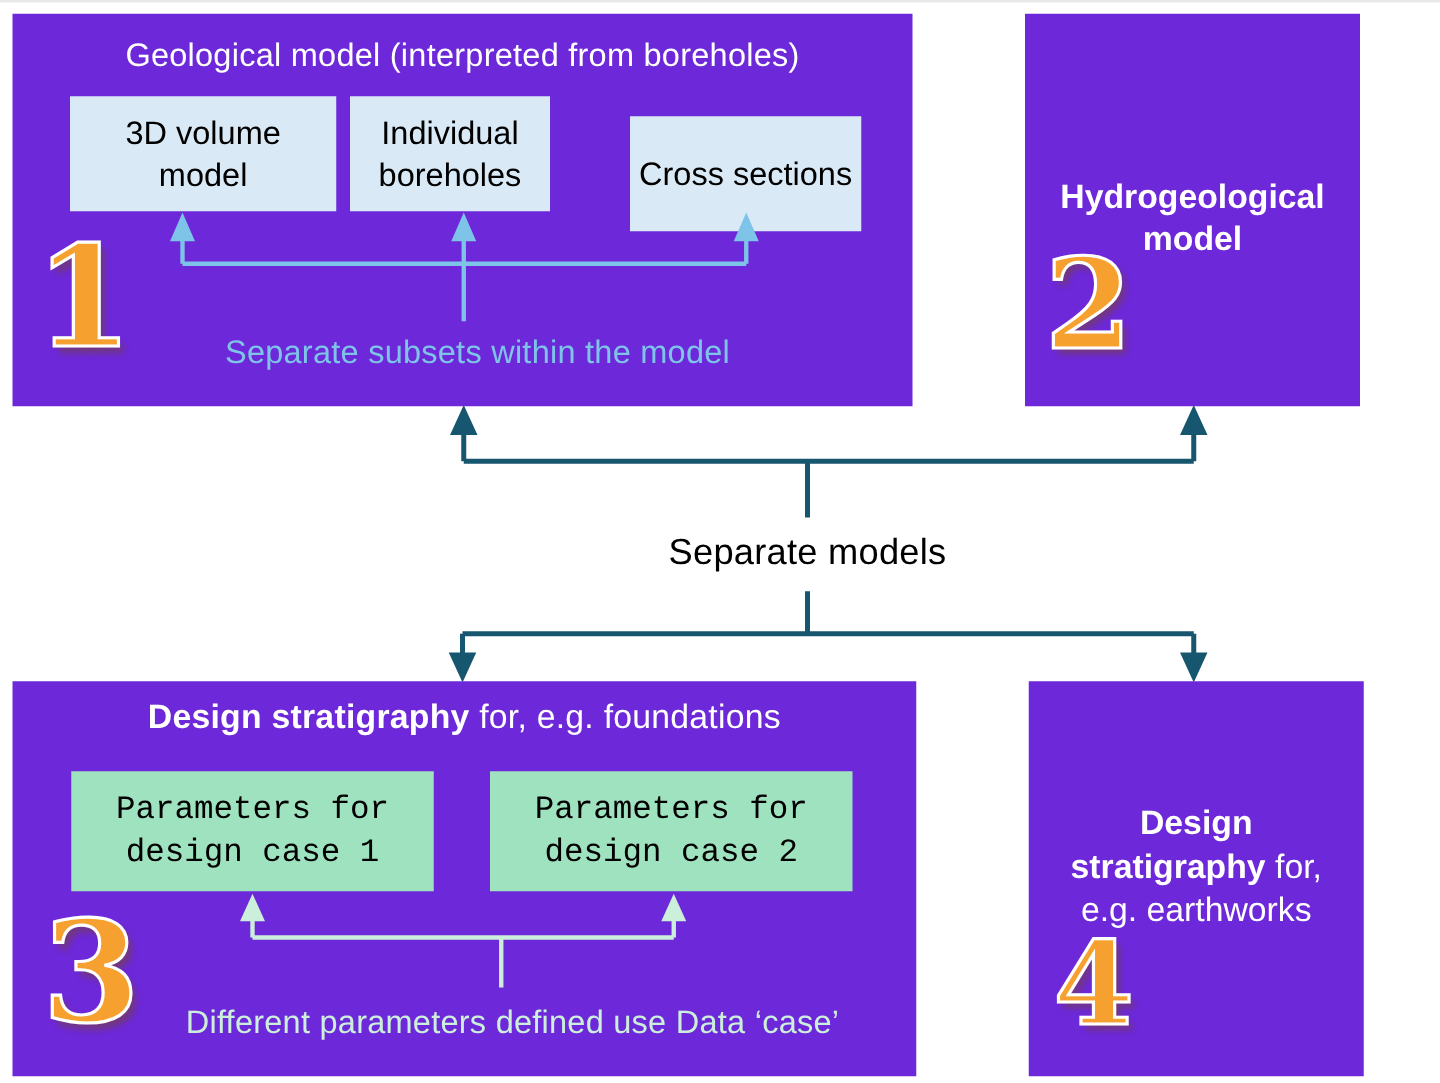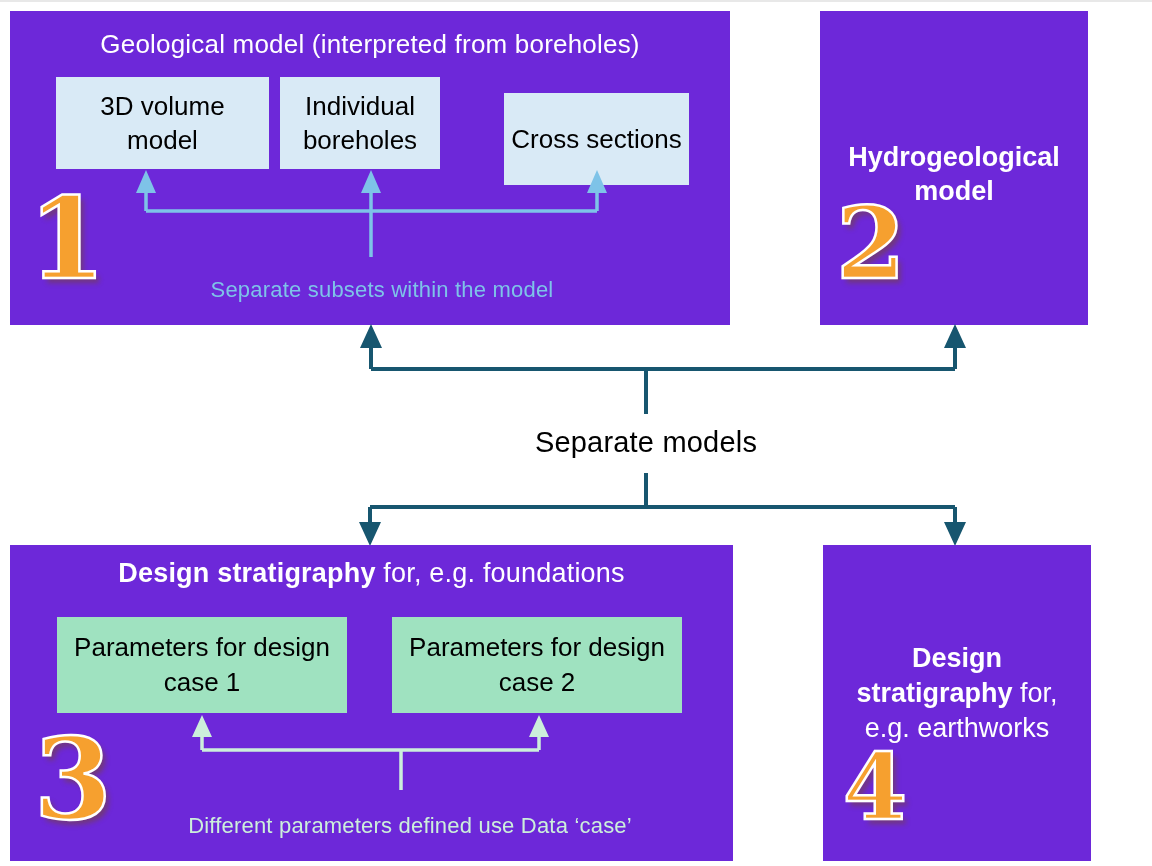--- a/index.html
+++ b/index.html
@@ -39,7 +39,7 @@
   .bracket{position:absolute;left:0;top:0;}
 
   .caption{
-    position:absolute;text-align:center;font-size:22px;letter-spacing:0.2px;white-space:nowrap;margin-top:11px;
+    position:absolute;text-align:center;font-size:26px;letter-spacing:0.2px;white-space:nowrap;
   }
   .cap1{left:112px;top:255px;width:520px;color:#7ec3e8;}
   .cap3{left:130px;top:257px;width:540px;color:#ccefdb;}

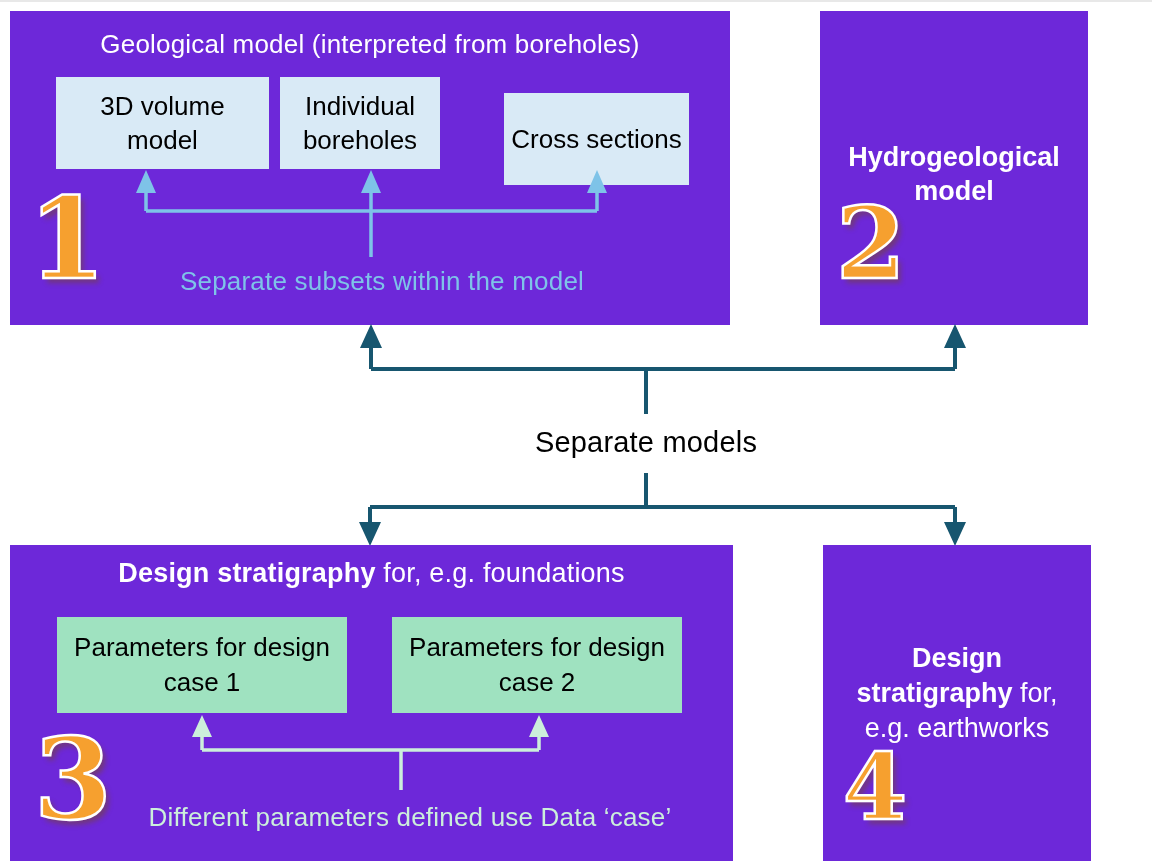--- a/index.html
+++ b/index.html
@@ -31,7 +31,7 @@
 
   .greenbox{
     position:absolute;background:#9fe2c0;display:flex;align-items:center;justify-content:center;
-    text-align:center;color:#000;font-size:26px;line-height:1.35;padding:0 8px;box-sizing:border-box;
+    text-align:center;color:#000;font-size:26px;line-height:1.35;padding:0 8px;box-sizing:border-box;font-family:Liberation Mono, monospace;
   }
   .gb-a{left:47px;top:72px;width:290px;height:96px;}
   .gb-b{left:382px;top:72px;width:290px;height:96px;}

